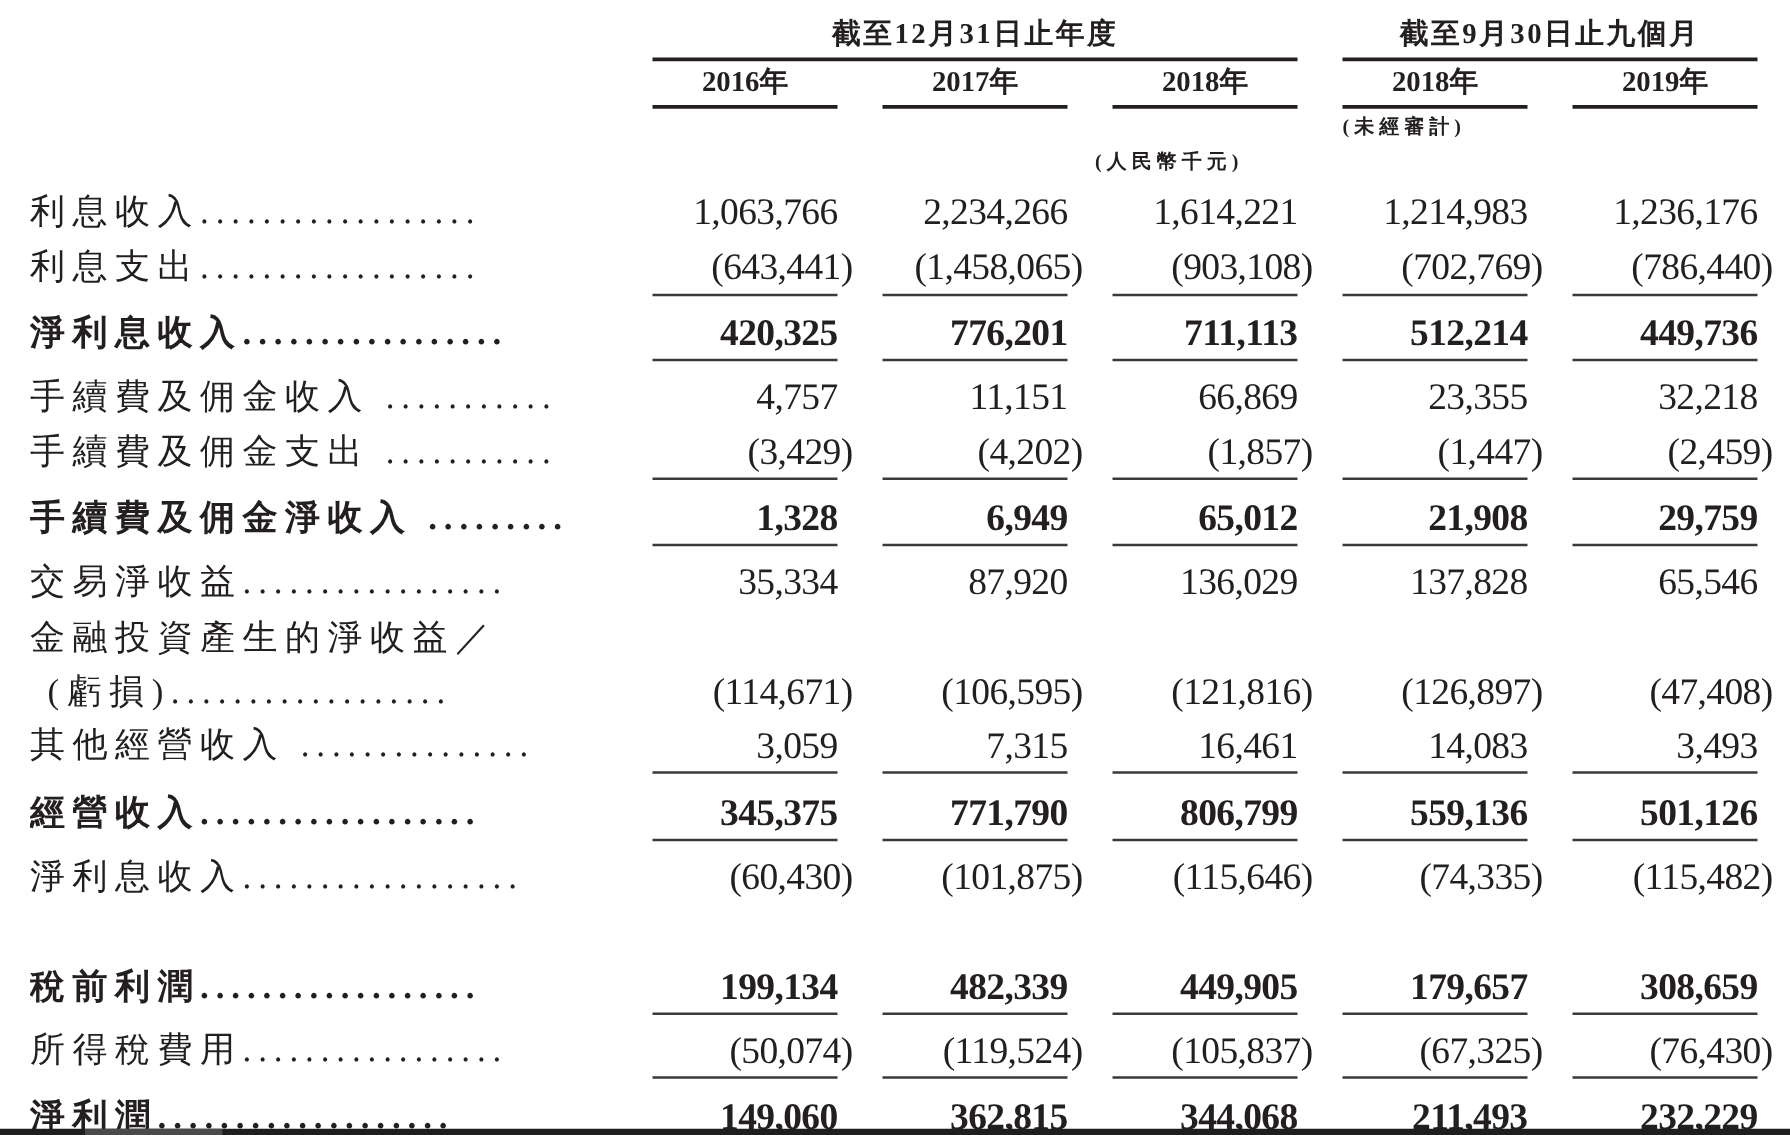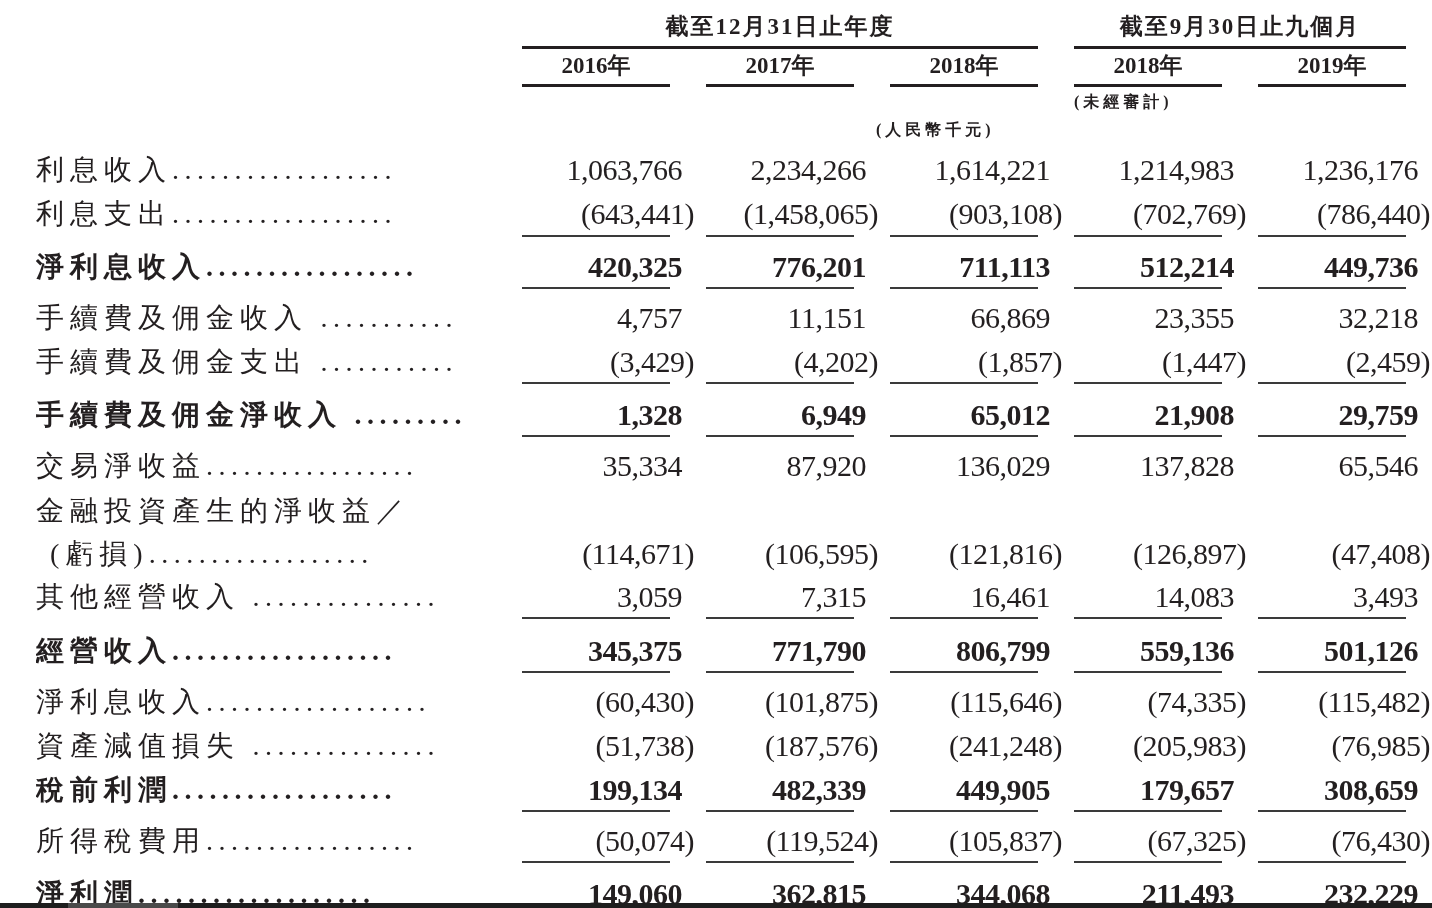--- a/index.html
+++ b/index.html
@@ -64,7 +64,7 @@
     
     .row {
       position: absolute;
-      left: 12px;
+      left: 0;
       width: 1252px;
       height: 40px;
     }

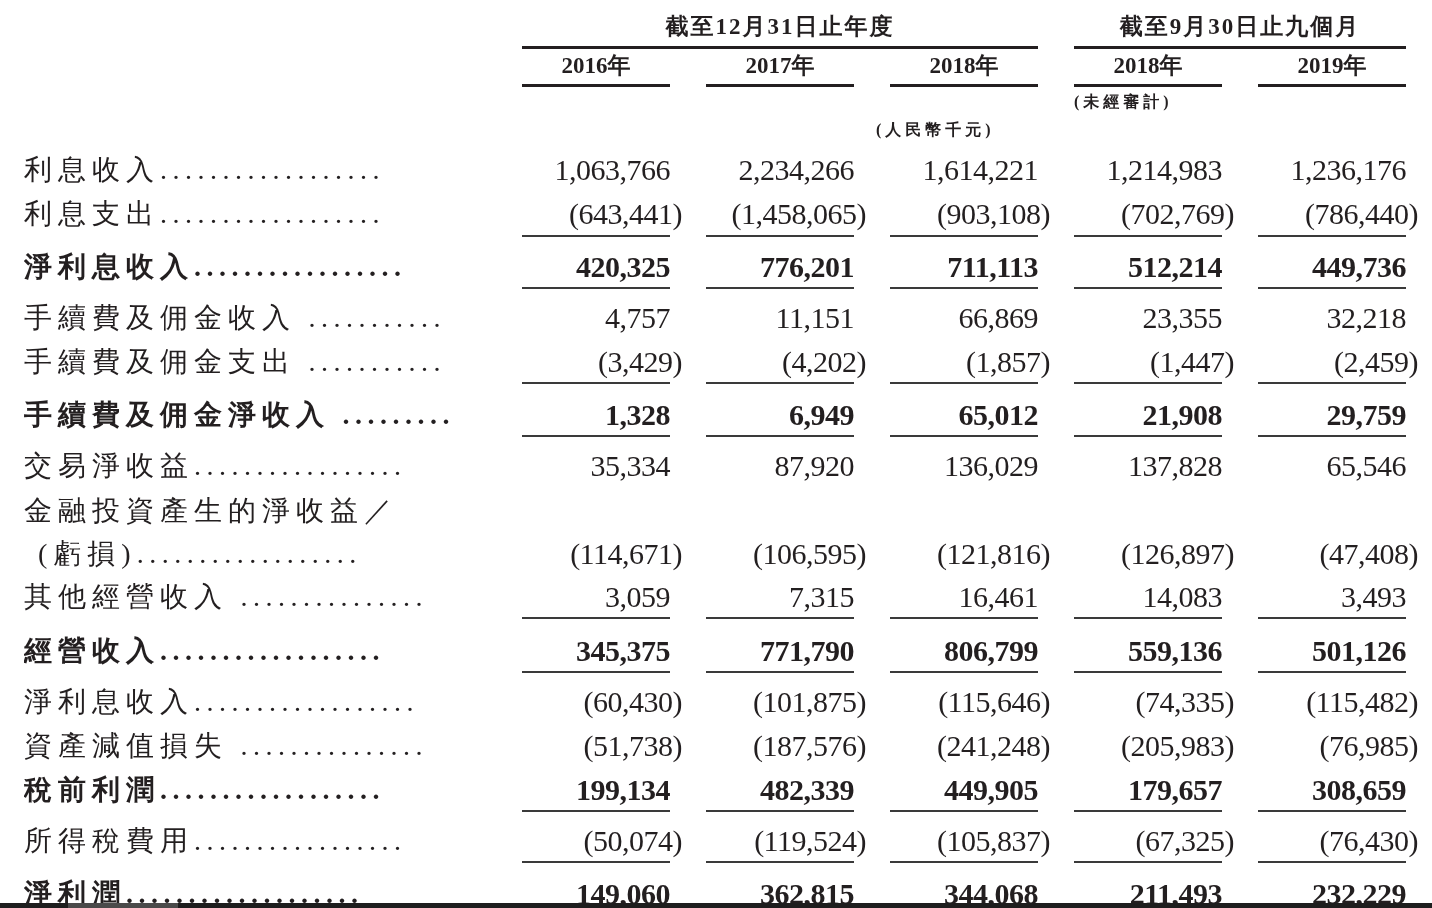--- a/index.html
+++ b/index.html
@@ -274,14 +274,6 @@
     <div class="val" style="left:1248px;">(115,482)</div>
   </div>
 
-  <div class="row" style="top:726px;">
-    <div class="label"><span>資產減值損失</span><span class="dots"> ...............</span></div>
-    <div class="val" style="left:512px;">(51,738)</div>
-    <div class="val" style="left:696px;">(187,576)</div>
-    <div class="val" style="left:880px;">(241,248)</div>
-    <div class="val" style="left:1064px;">(205,983)</div>
-    <div class="val" style="left:1248px;">(76,985)</div>
-  </div>
 
   <div class="row bold" style="top:770px;">
     <div class="label bold"><span>稅前利潤</span><span class="dots">..................</span></div>

